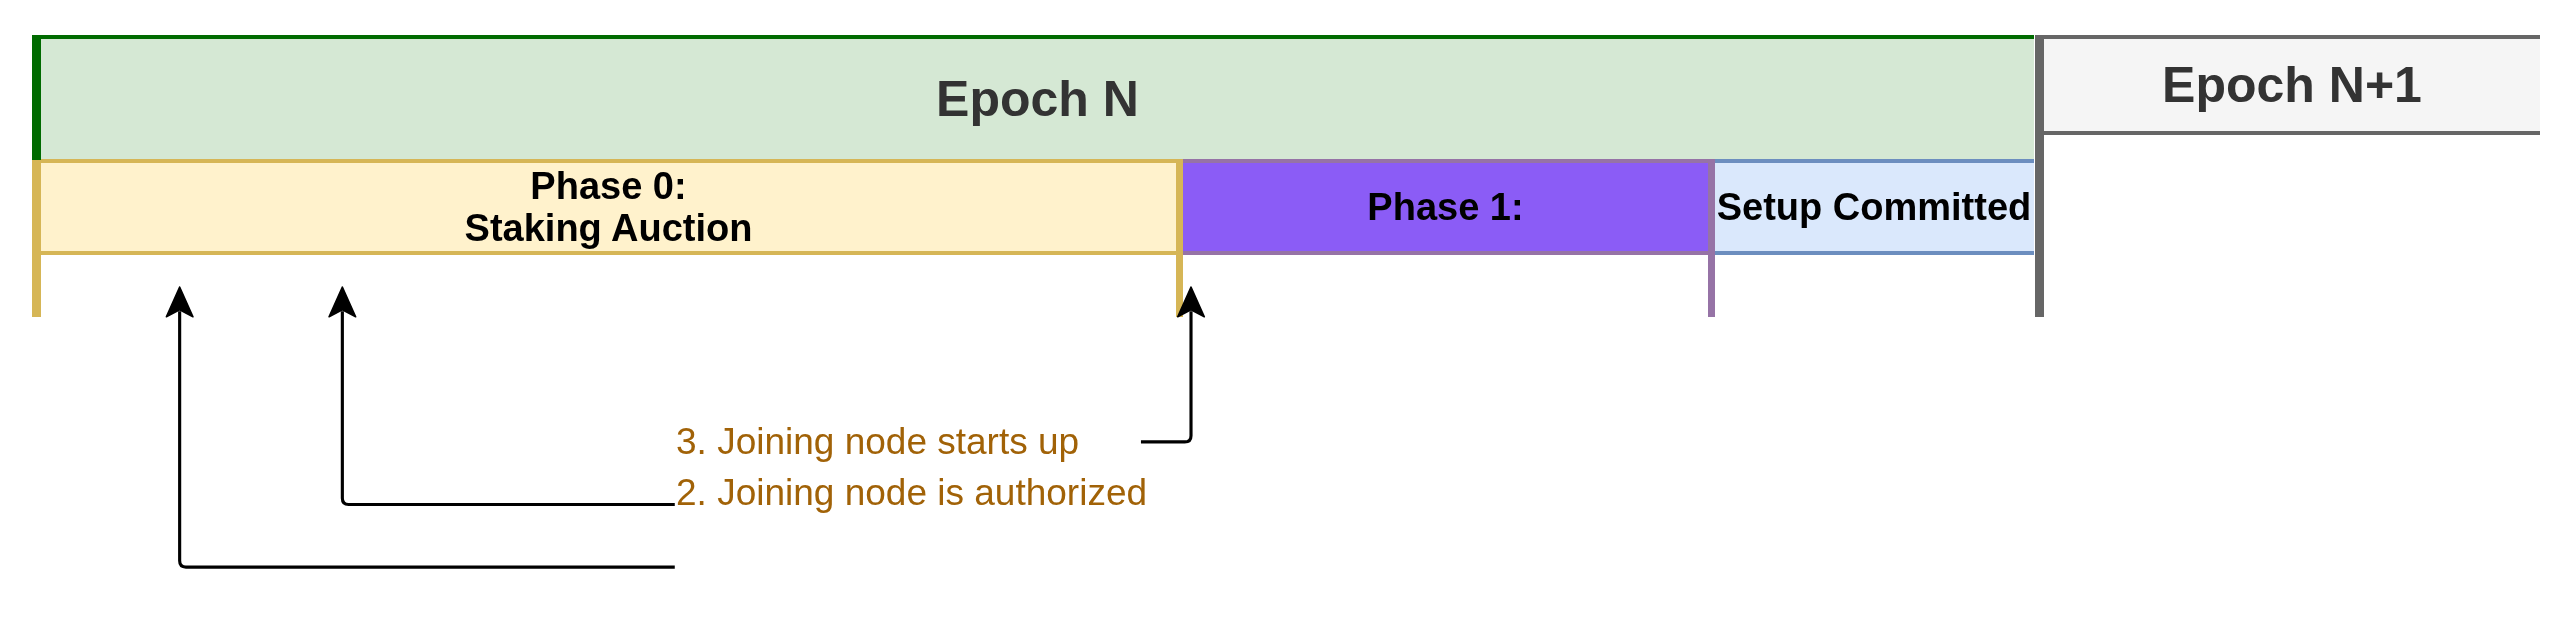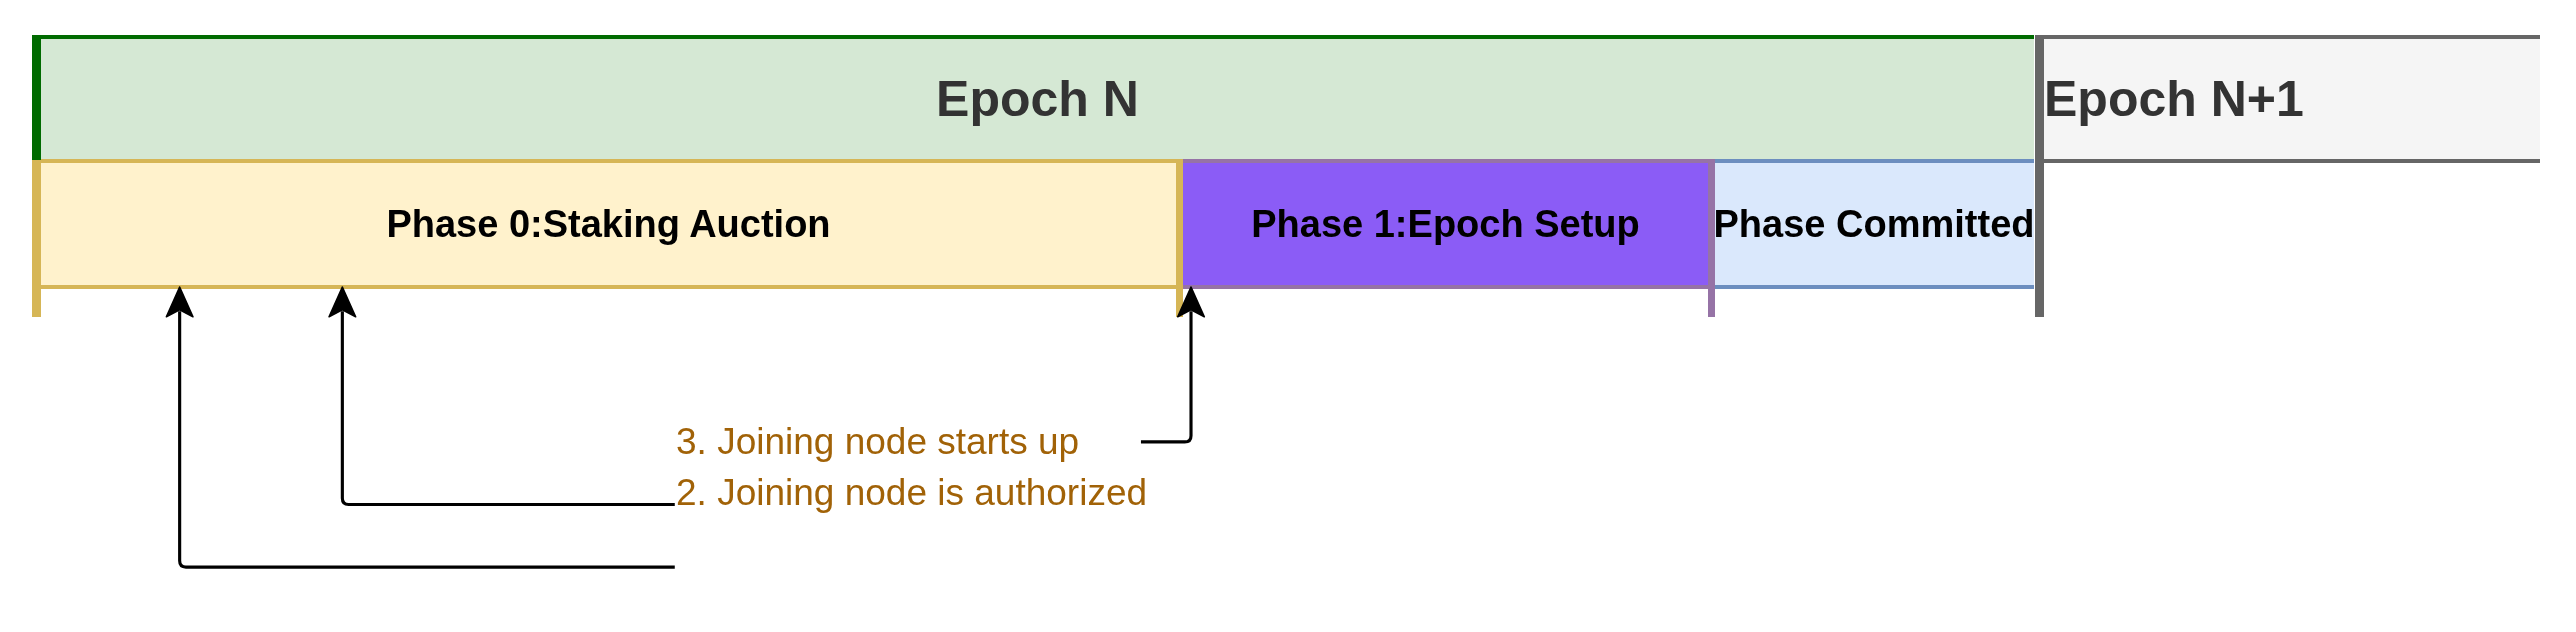--- a/index.html
+++ b/index.html
@@ -21,11 +21,11 @@
     display: flex; align-items: center; justify-content: center;
   }
   .epoch-n1-box {
-    left: 2044px; top: 35px; width: 496px; height: 128px;
+    left: 2044px; top: 35px; width: 496px; height: 100px;
     background: #f5f5f5;
     border-top: 4.7px solid #666666;
     border-bottom: 4.7px solid #666666;
-    display: flex; align-items: center; justify-content: flex-start;
+    display: flex; align-items: center; justify-content: center;
   }
   .epoch-title {
     font-size: 50px; font-weight: bold; color: #333333; white-space: nowrap;

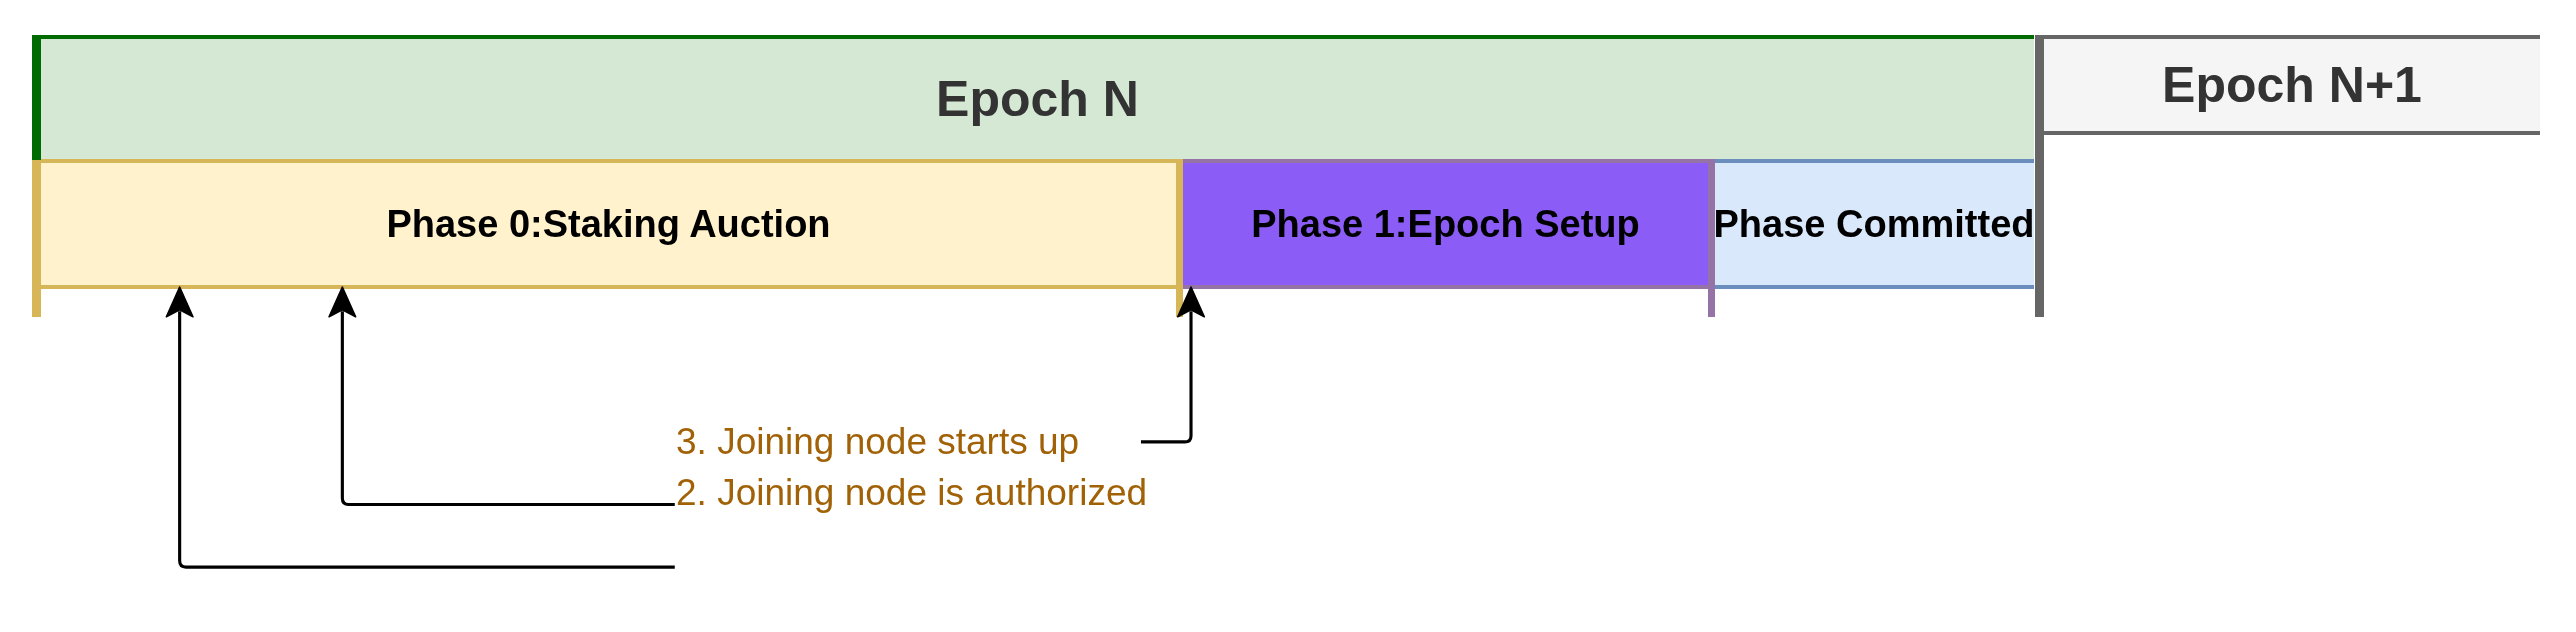--- a/index.html
+++ b/index.html
@@ -33,8 +33,8 @@
 
   
   .phase-box {
-    top: 159px; height: 130px;
-    display: flex; flex-direction: row; align-items: center; justify-content: center;
+    top: 159px; height: 96px;
+    display: flex; flex-direction: column; align-items: center; justify-content: center;
   }
   .phase0 {
     left: 41px; width: 1135px;

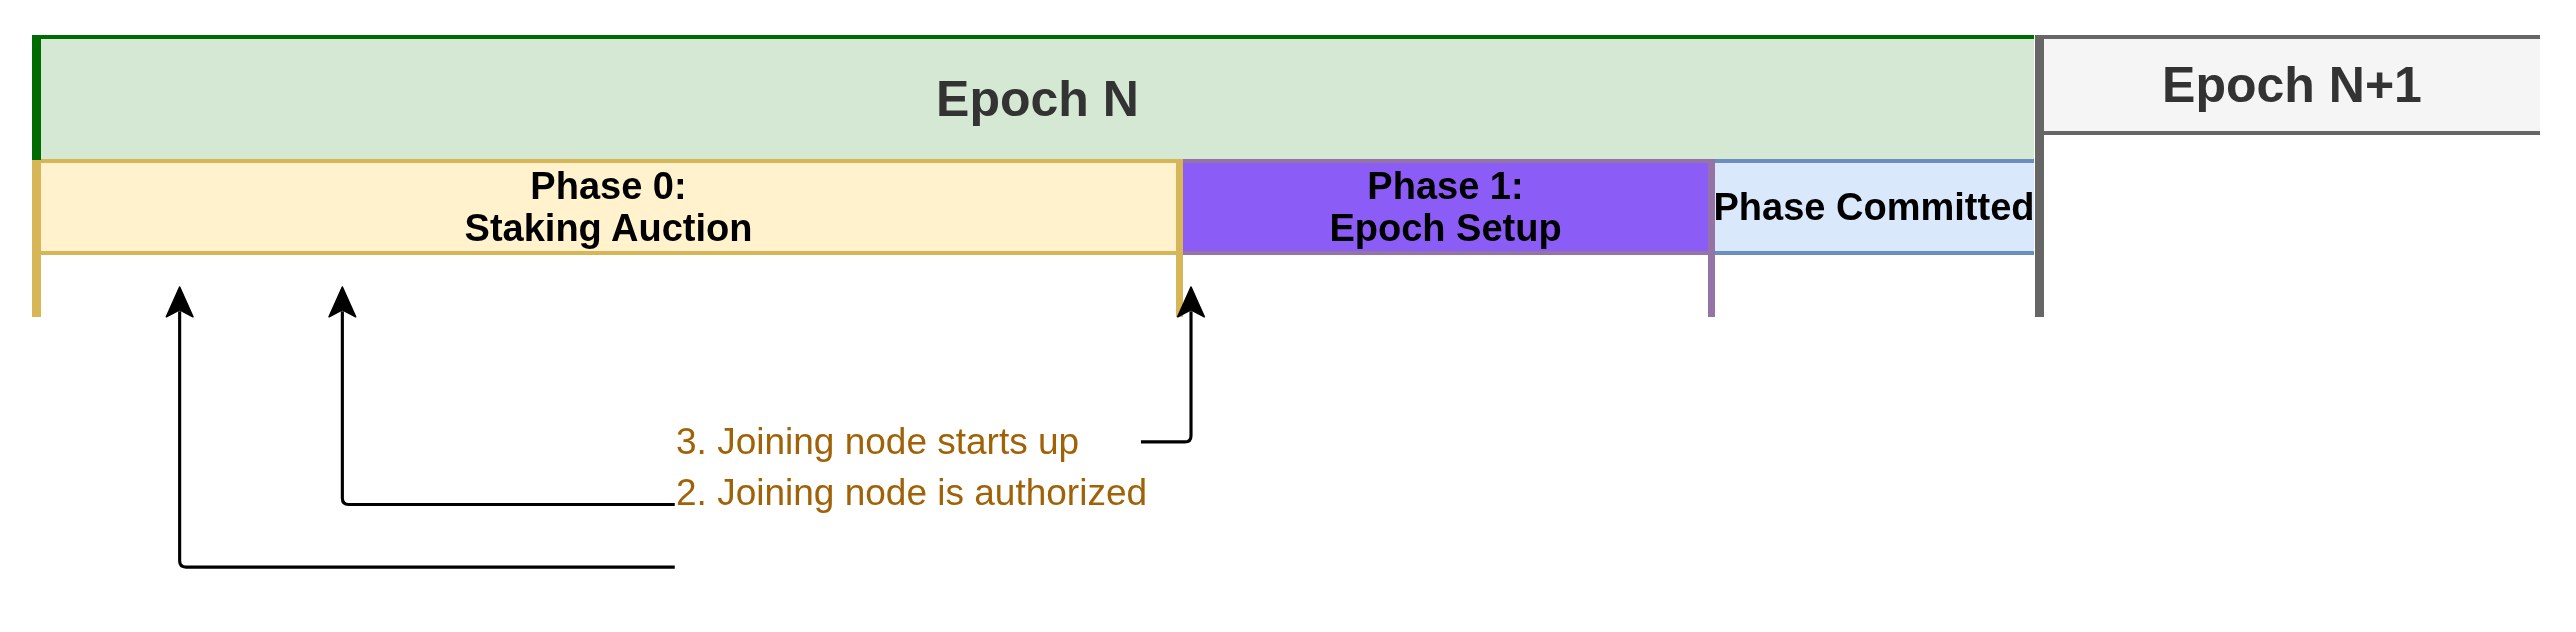--- a/index.html
+++ b/index.html
@@ -99,7 +99,6 @@
   </div>
   <div class="abs phase-box phase1">
     <div class="phase-line">Phase 1:</div>
-    <div class="phase-line">Epoch Setup</div>
   </div>
   <div class="abs phase-box phase2">
     <div class="phase-line">Phase Committed</div>

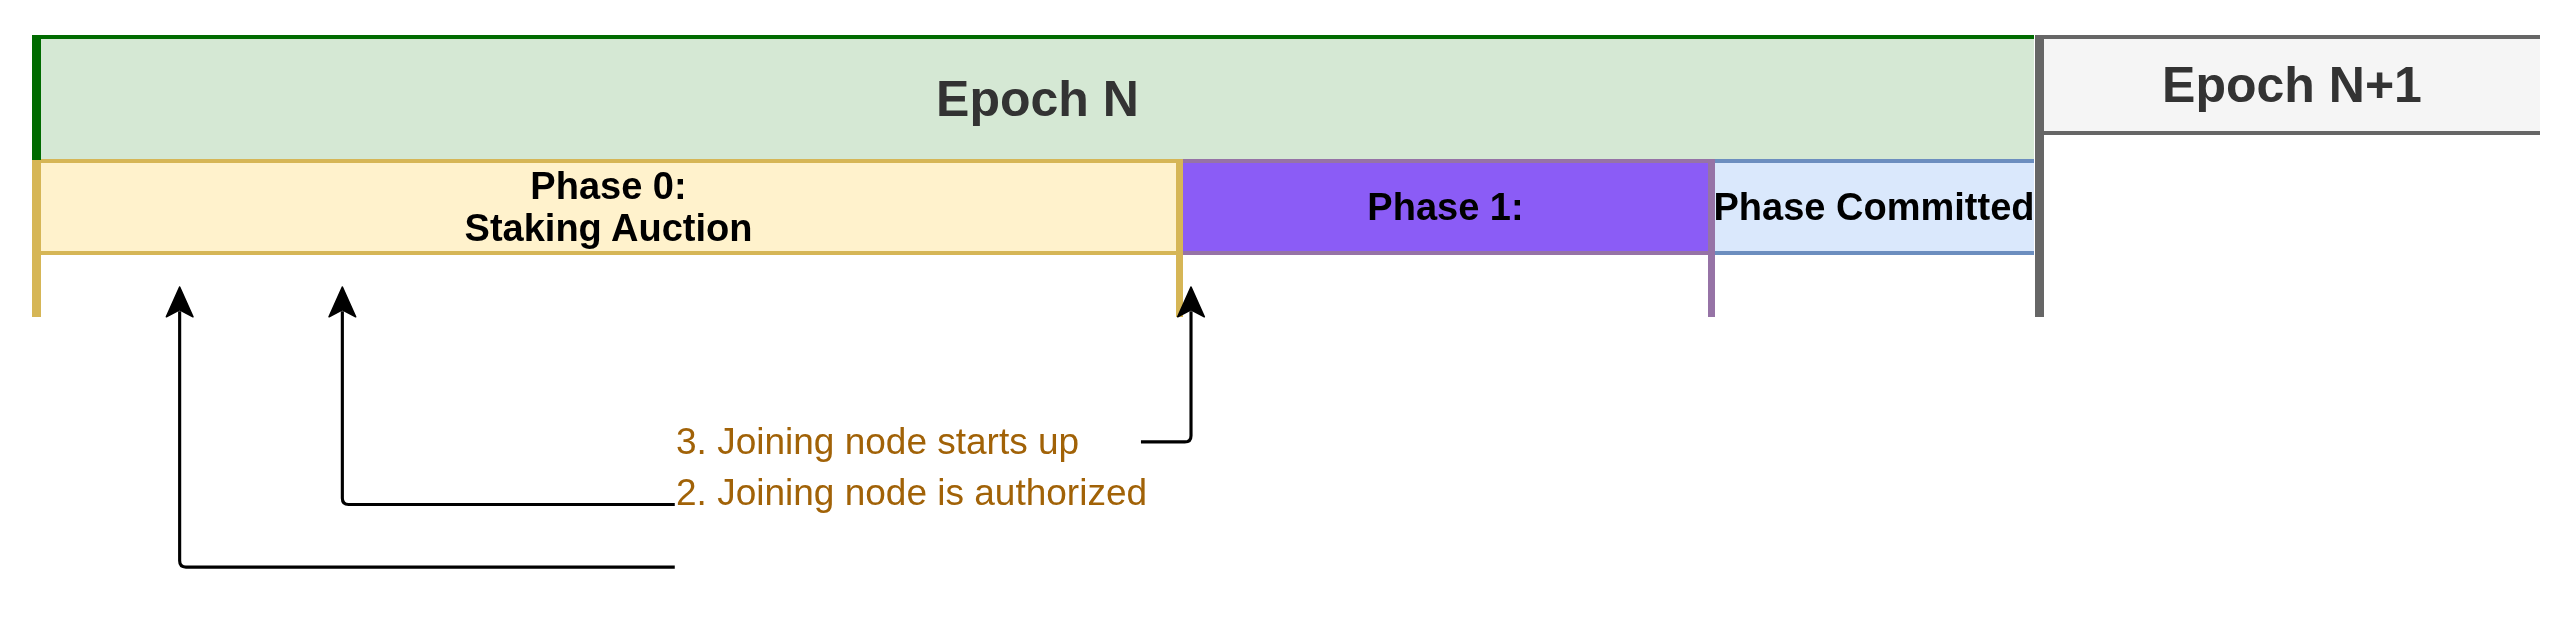--- a/index.html
+++ b/index.html
@@ -101,7 +101,7 @@
     <div class="phase-line">Phase 1:</div>
   </div>
   <div class="abs phase-box phase2">
-    <div class="phase-line">Phase Committed</div>
+    <div class="phase-line">Setup Committed</div>
   </div>
 
   <div class="abs marker marker-epoch-start"></div>

